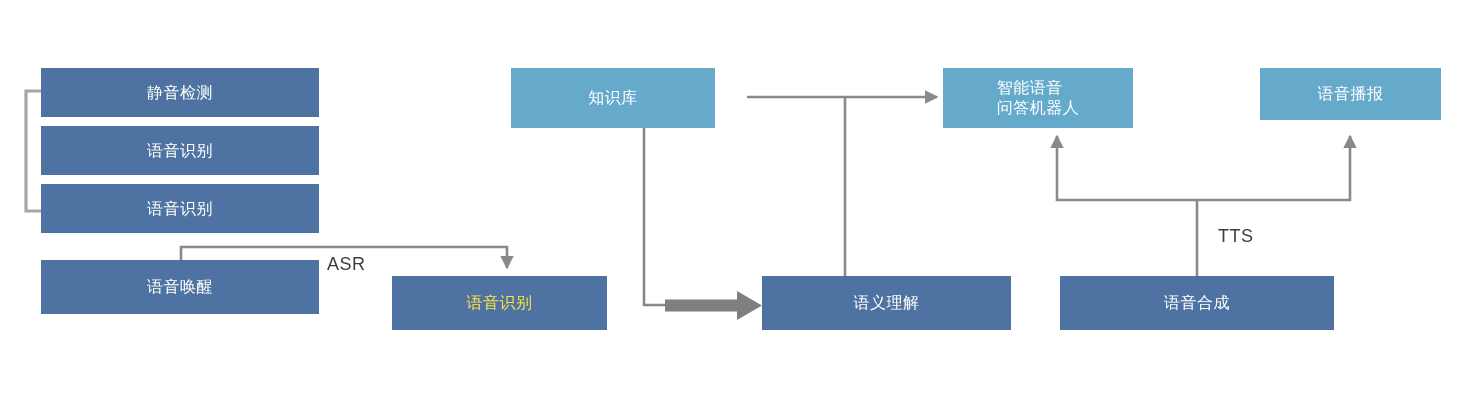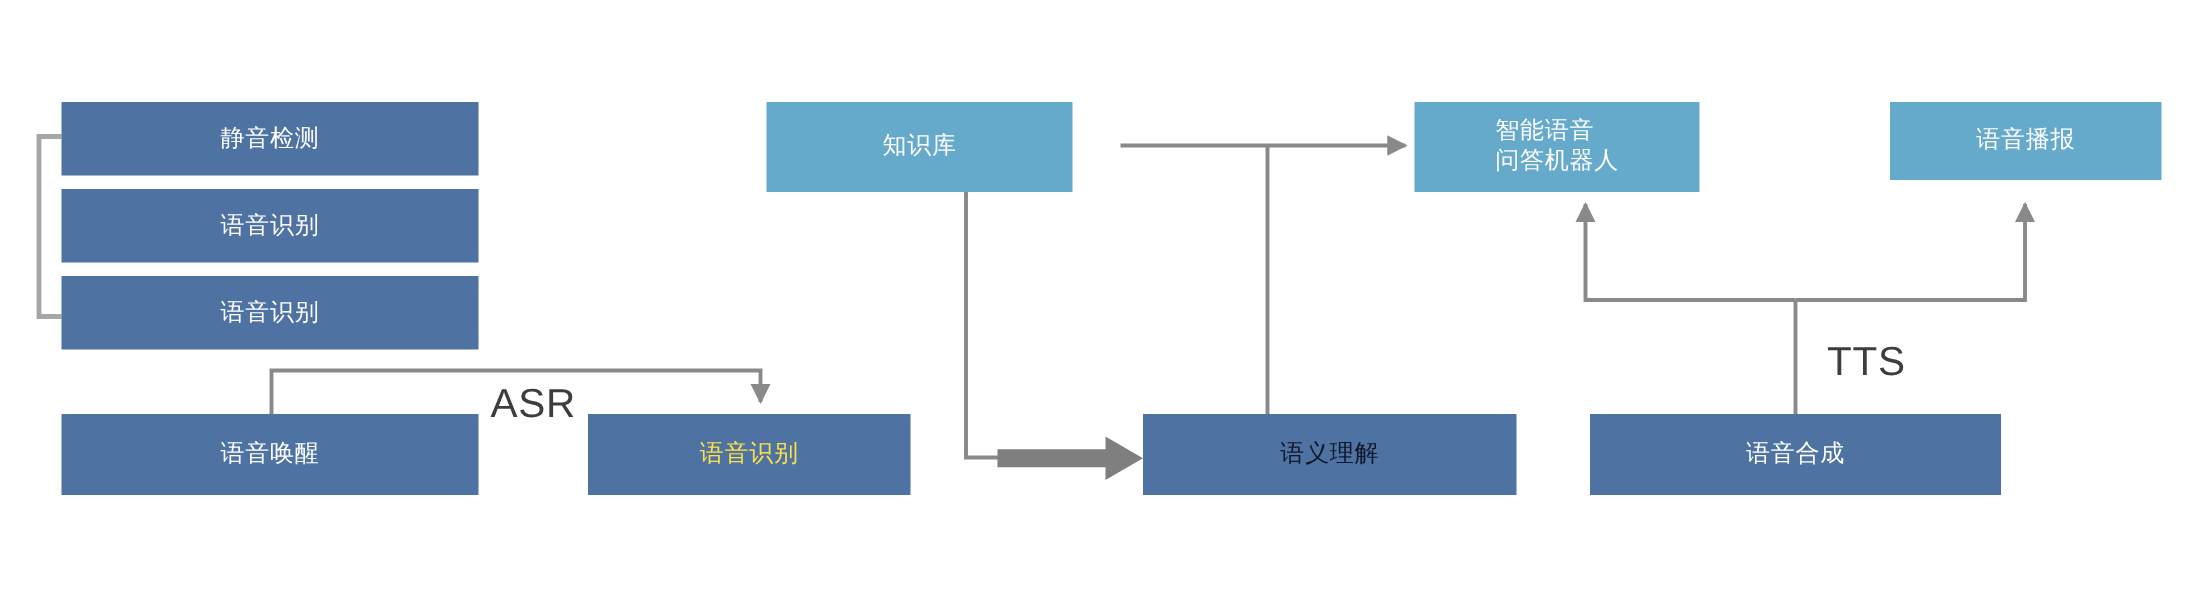--- a/index.html
+++ b/index.html
@@ -42,7 +42,7 @@
   .edge-label {
     position: absolute;
     color: #3d3d3d;
-    font-size: 27px;
+    font-size: 18px;
     letter-spacing: 0.5px;
     white-space: nowrap;
     user-select: none;

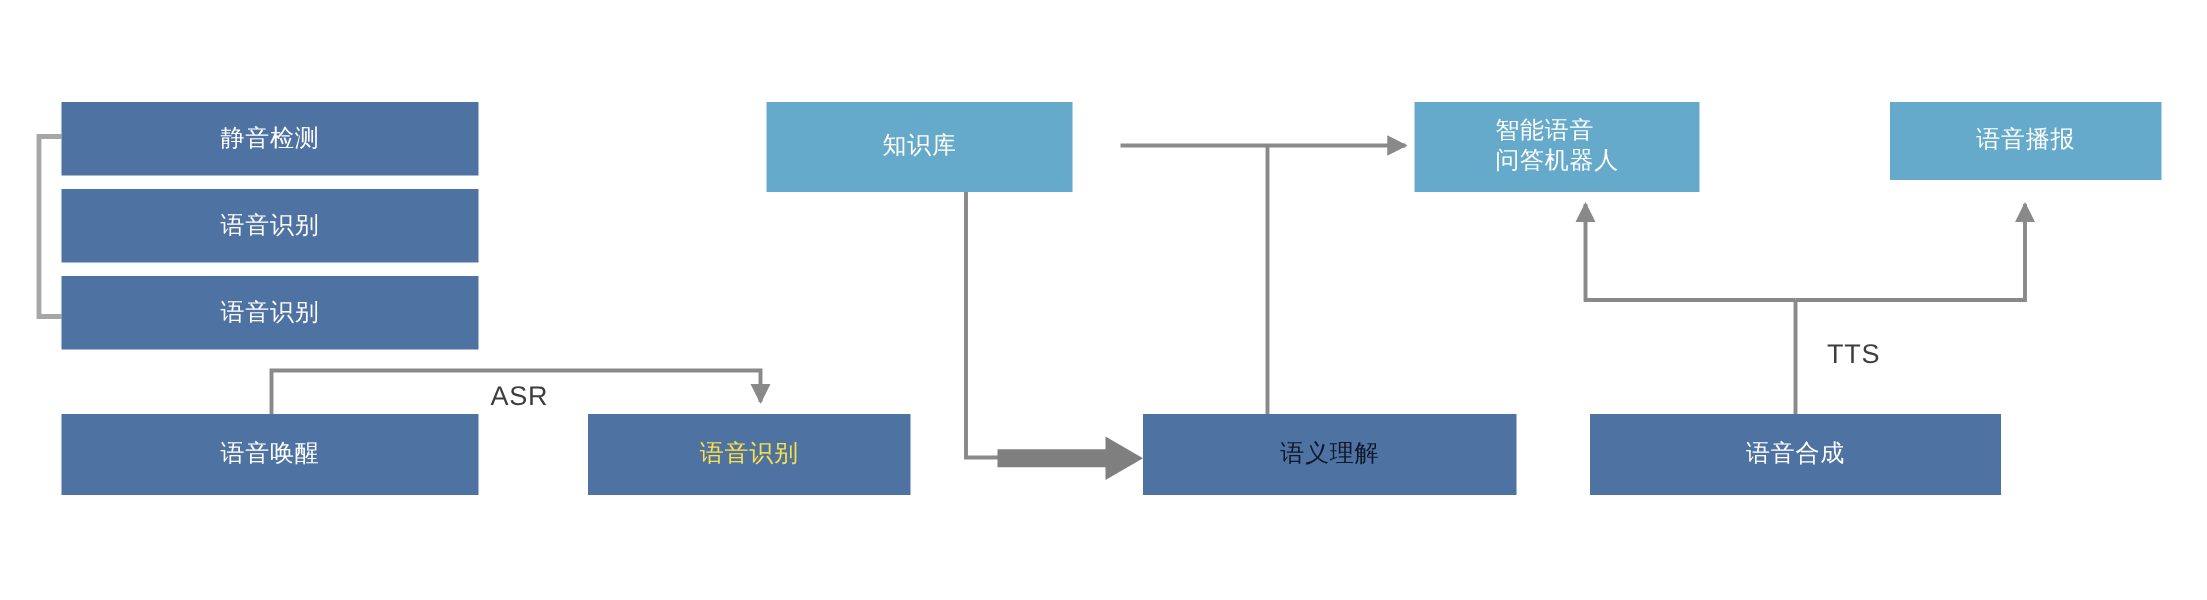--- a/index.html
+++ b/index.html
@@ -92,7 +92,7 @@
       <div class="node-box" style="left: 41px; top: 68px; width: 278px; height: 49px; background: rgb(78, 114, 161); color: rgb(255, 255, 255);">静音检测</div>
       <div class="node-box" style="left: 41px; top: 126px; width: 278px; height: 49px; background: rgb(78, 114, 161); color: rgb(255, 255, 255);">语音识别</div>
       <div class="node-box" style="left: 41px; top: 184px; width: 278px; height: 49px; background: rgb(78, 114, 161); color: rgb(255, 255, 255);">语音识别</div>
-      <div class="node-box" style="left: 41px; top: 276px; width: 278px; height: 54px; background: rgb(78, 114, 161); color: rgb(255, 255, 255);">语音唤醒</div>
+      <div class="node-box" style="left: 41px; top: 260px; width: 278px; height: 54px; background: rgb(78, 114, 161); color: rgb(255, 255, 255);">语音唤醒</div>
       <div class="node-box" style="left: 392px; top: 276px; width: 215px; height: 54px; background: rgb(78, 114, 161); color: #fde047;">语音识别</div>
       <div class="node-box" style="left: 511px; top: 68px; width: 204px; height: 60px; background: rgb(102, 170, 203); color: rgb(255, 255, 255);">知识库</div>
       <div class="node-box" style="left: 762px; top: 276px; width: 249px; height: 54px; background: rgb(78, 114, 161); color: #0f172a;">语义理解</div>

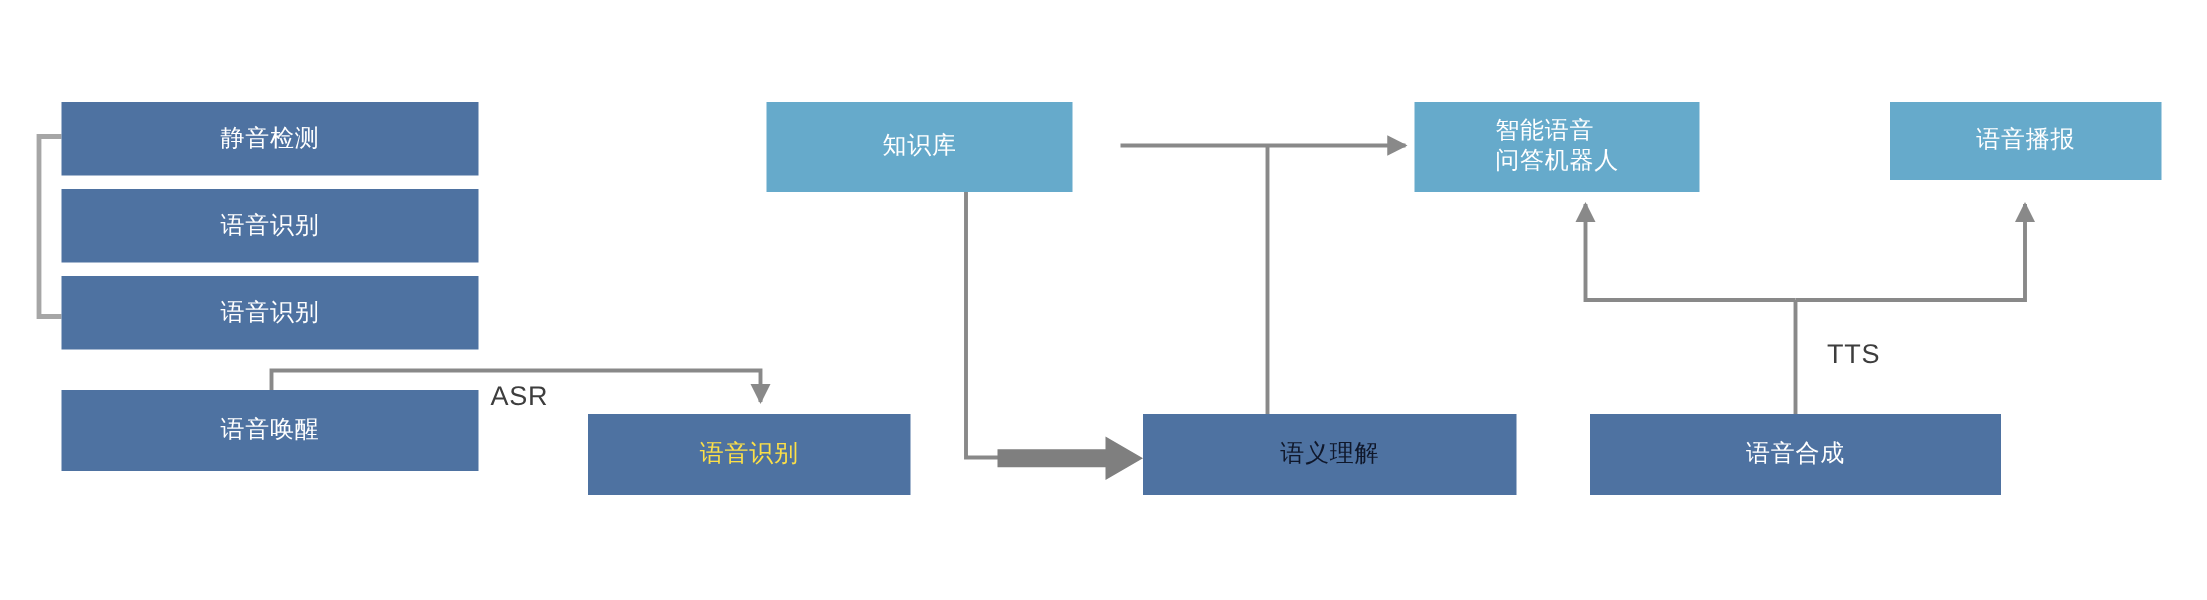--- a/index.html
+++ b/index.html
@@ -95,7 +95,7 @@
       <div class="node-box" style="left: 41px; top: 260px; width: 278px; height: 54px; background: rgb(78, 114, 161); color: rgb(255, 255, 255);">语音唤醒</div>
       <div class="node-box" style="left: 392px; top: 276px; width: 215px; height: 54px; background: rgb(78, 114, 161); color: #fde047;">语音识别</div>
       <div class="node-box" style="left: 511px; top: 68px; width: 204px; height: 60px; background: rgb(102, 170, 203); color: rgb(255, 255, 255);">知识库</div>
-      <div class="node-box" style="left: 762px; top: 276px; width: 249px; height: 54px; background: rgb(78, 114, 161); color: #0f172a;">语义理解</div>
+      <div class="node-box" style="left: 762px; top: 276px; width: 249px; height: 54px; background: rgb(78, 114, 161); color: #ffffff;">语义理解</div>
       <div class="node-box" style="left: 943px; top: 68px; width: 190px; height: 60px; background: rgb(102, 170, 203); color: rgb(255, 255, 255);">智能语音
 问答机器人</div>
       <div class="node-box" style="left: 1060px; top: 276px; width: 274px; height: 54px; background: rgb(78, 114, 161); color: rgb(255, 255, 255); font-family: Liberation Serif, serif;">语音合成</div>

